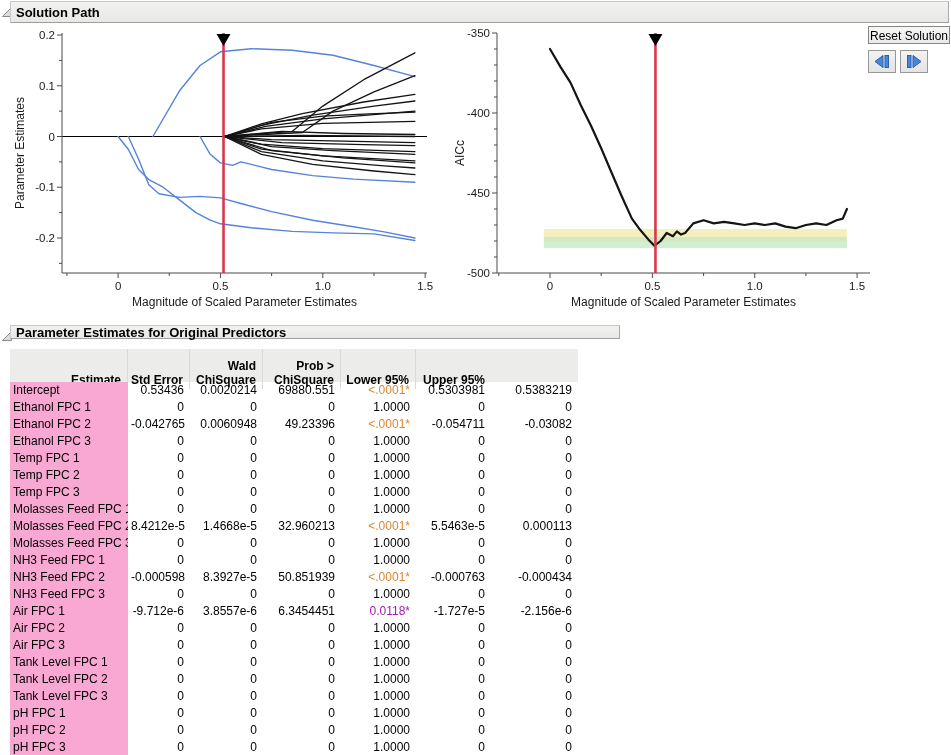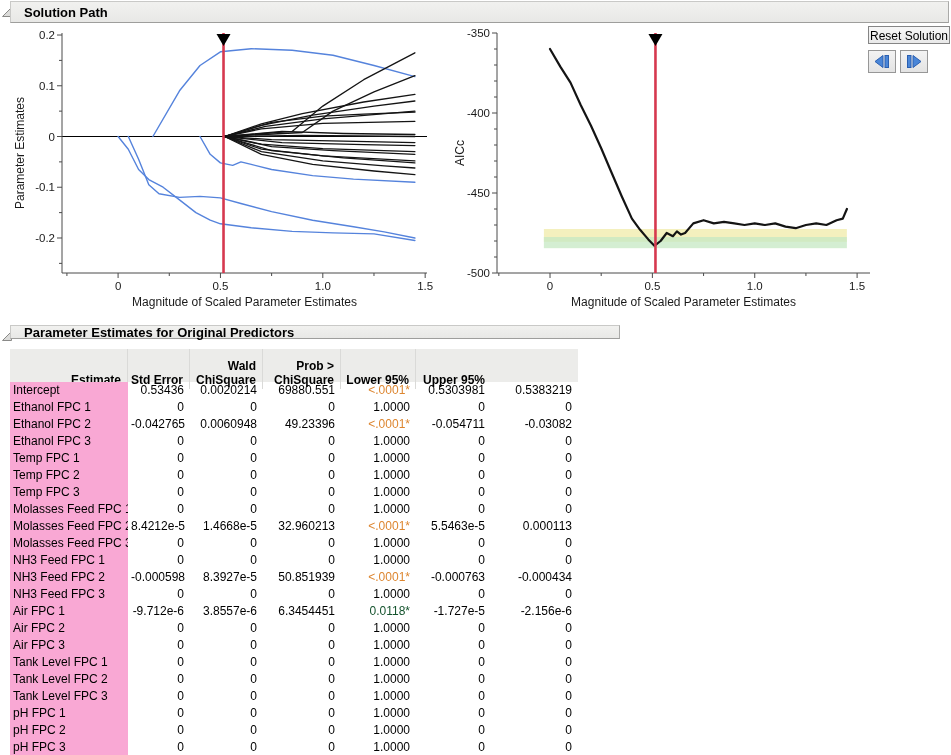--- a/index.html
+++ b/index.html
@@ -13,7 +13,7 @@
     border:1px solid #c9c9c7;border-bottom-color:#9e9e9c;border-right-color:#aaaaa8;
     display:flex;align-items:center;padding-left:5px;
   }
-  .outline-title{font-weight:bold;font-size:13px;white-space:nowrap;margin-left:8px;}
+  .outline-title{font-weight:bold;font-size:13px;white-space:nowrap;}
   .disclosure{position:absolute;width:12px;height:12px;}
   svg.chart{position:absolute;}
   .btn-reset{

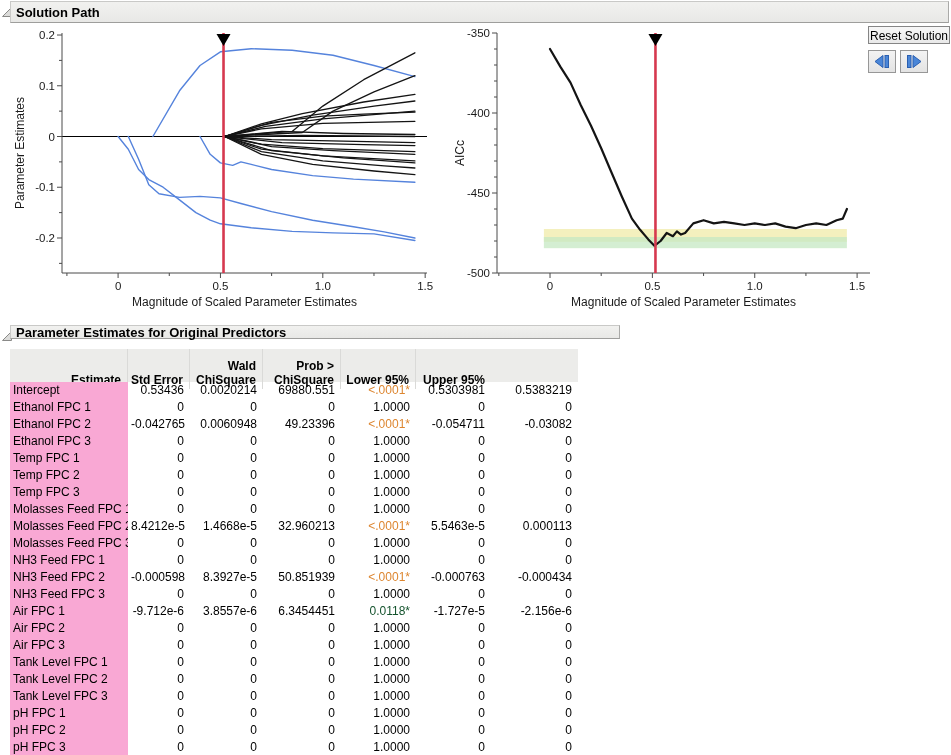--- a/index.html
+++ b/index.html
@@ -36,7 +36,7 @@
   .cell.term{background:#f9a8d4;}
   .cell.num{text-align:right;}
   .sig-orange{color:#dd8630;}
-  .sig-red{color:#14532d;}
+  .sig-red{color:#a21caf;}
 </style>
 </head>
 <body>

